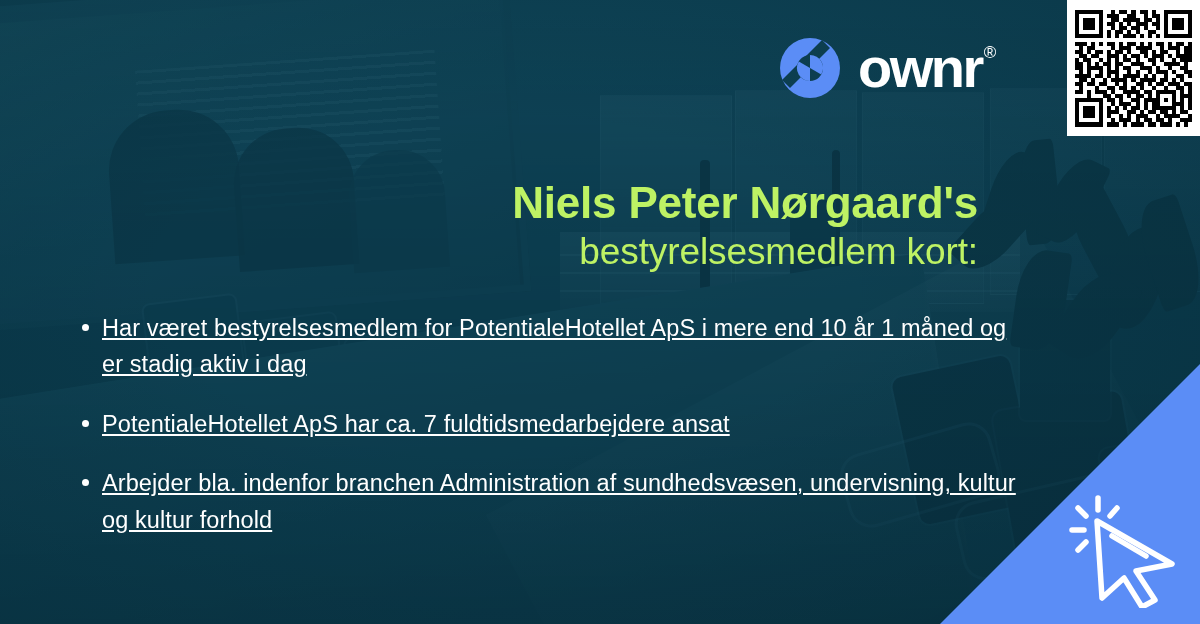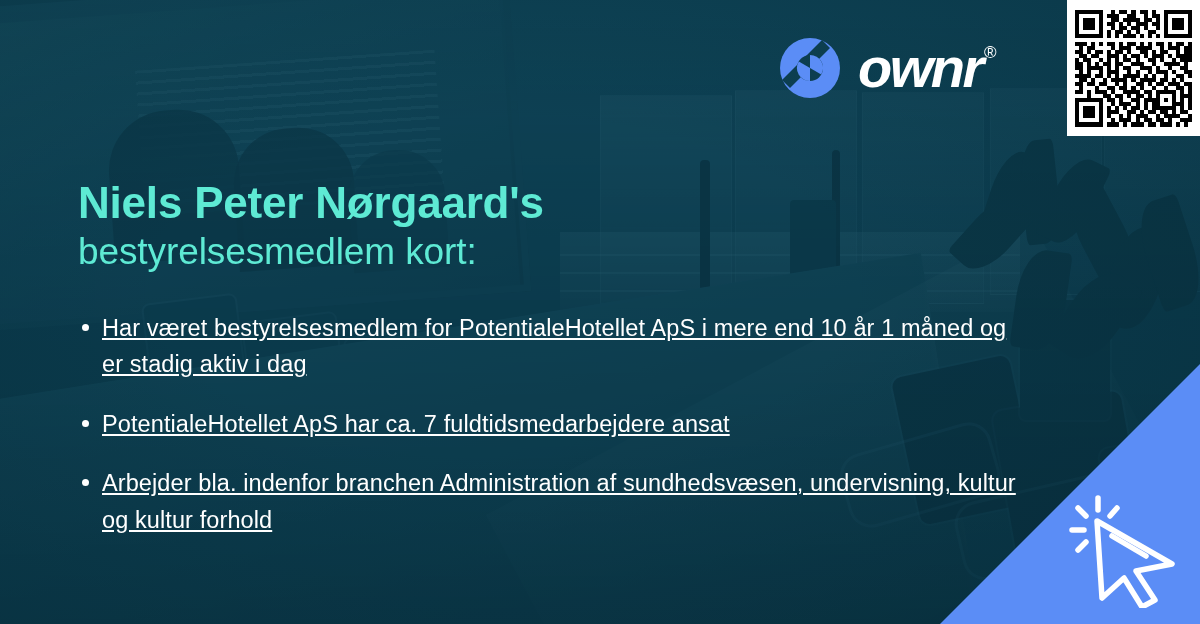--- a/index.html
+++ b/index.html
@@ -196,7 +196,6 @@
     line-height: 1;
     position: relative;
     white-space: nowrap;
-    font-style: italic;
   }
   .wordmark .reg {
     font-size: 17px;

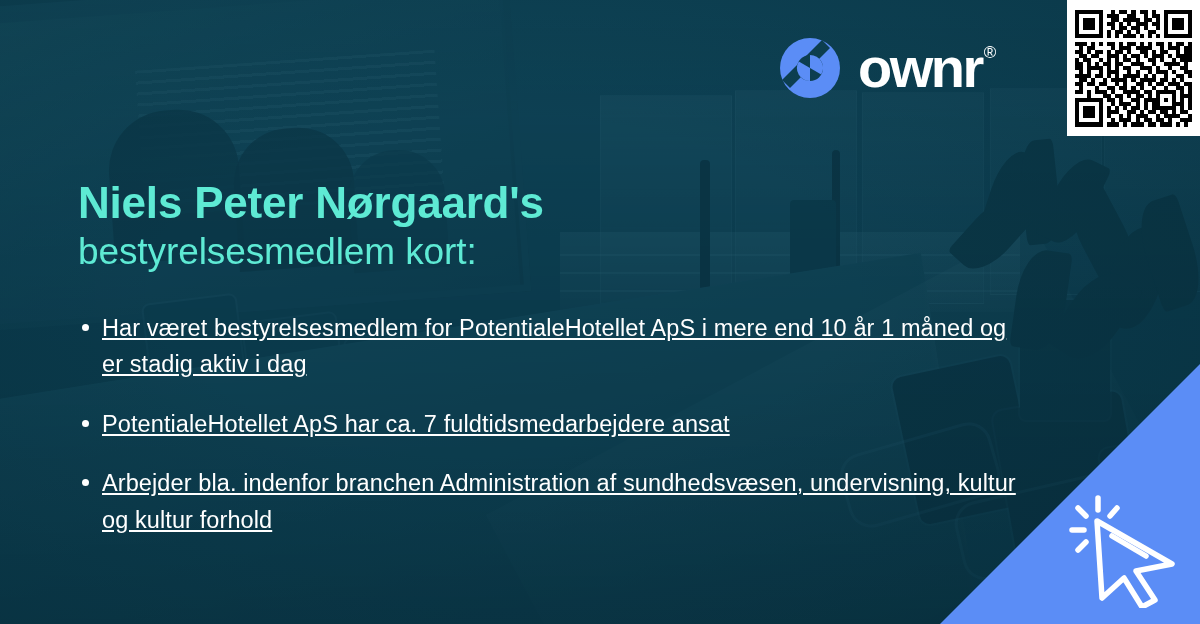--- a/index.html
+++ b/index.html
@@ -223,7 +223,8 @@
     position: absolute;
     left: 78px; top: 156px;
     width: 900px;
-    color: #5eead4;
+    color: #bef264;
+    text-align: right;
   }
   .headline .l1 {
     display: block;

